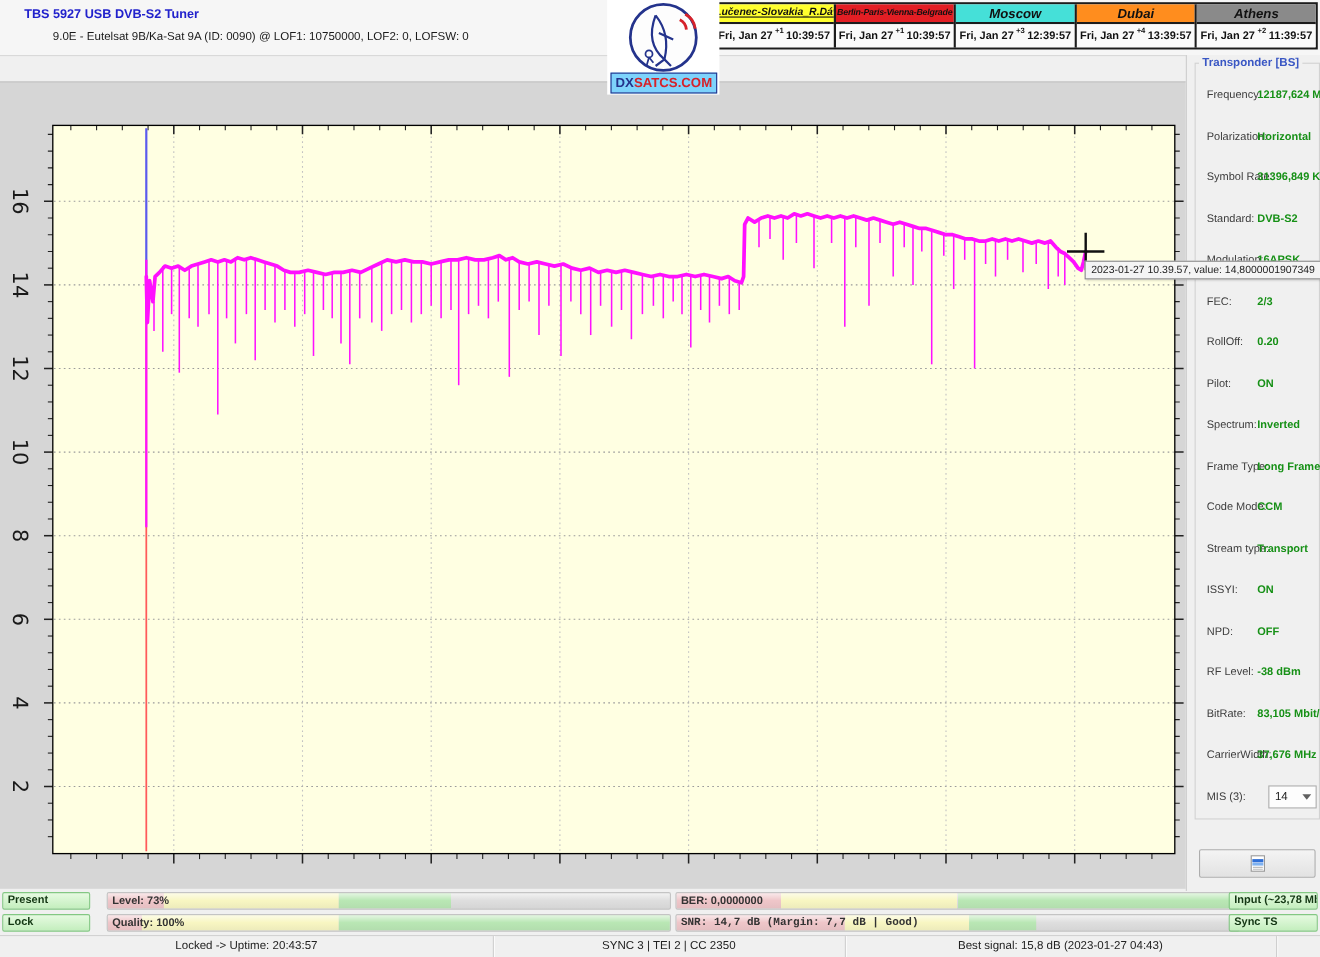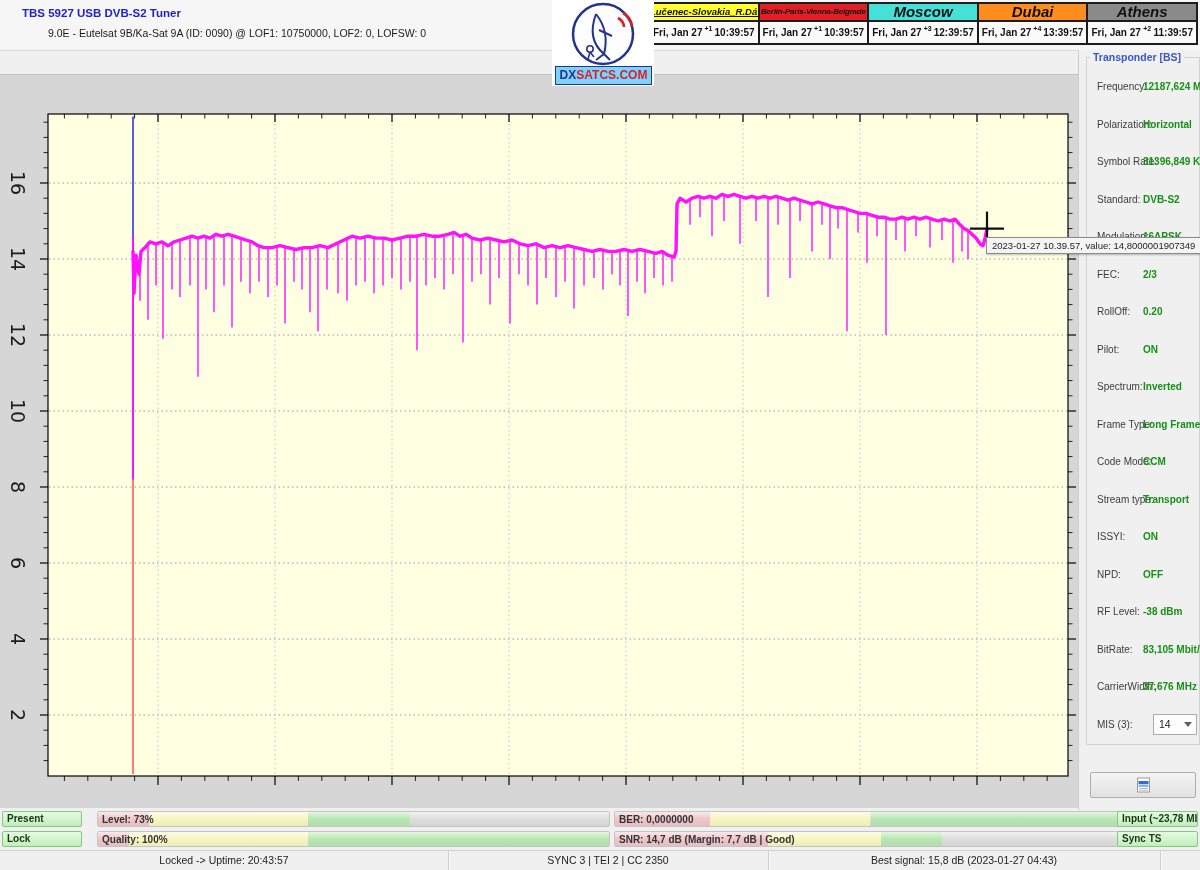--- a/index.html
+++ b/index.html
@@ -19,7 +19,7 @@
   .clock{flex:1;display:flex;flex-direction:column;border-left:2px solid #1C1C1C;min-width:0;}
   .clock:first-child{border-left:none;}
   .clock-name{height:16px;line-height:16px;text-align:center;font-weight:bold;font-style:italic;
-              font-size:15px;color:#111;border-bottom:2px solid #1C1C1C;white-space:nowrap;overflow:hidden;}
+              font-size:12px;color:#111;border-bottom:2px solid #1C1C1C;white-space:nowrap;overflow:hidden;}
   .clock-name.small{font-size:8px;letter-spacing:-0.2px;}
   .clock-name.underline{text-decoration:underline;font-size:9.5px;}
   .clock-time{flex:1;display:flex;align-items:center;background:#FAFAFA;font-weight:bold;

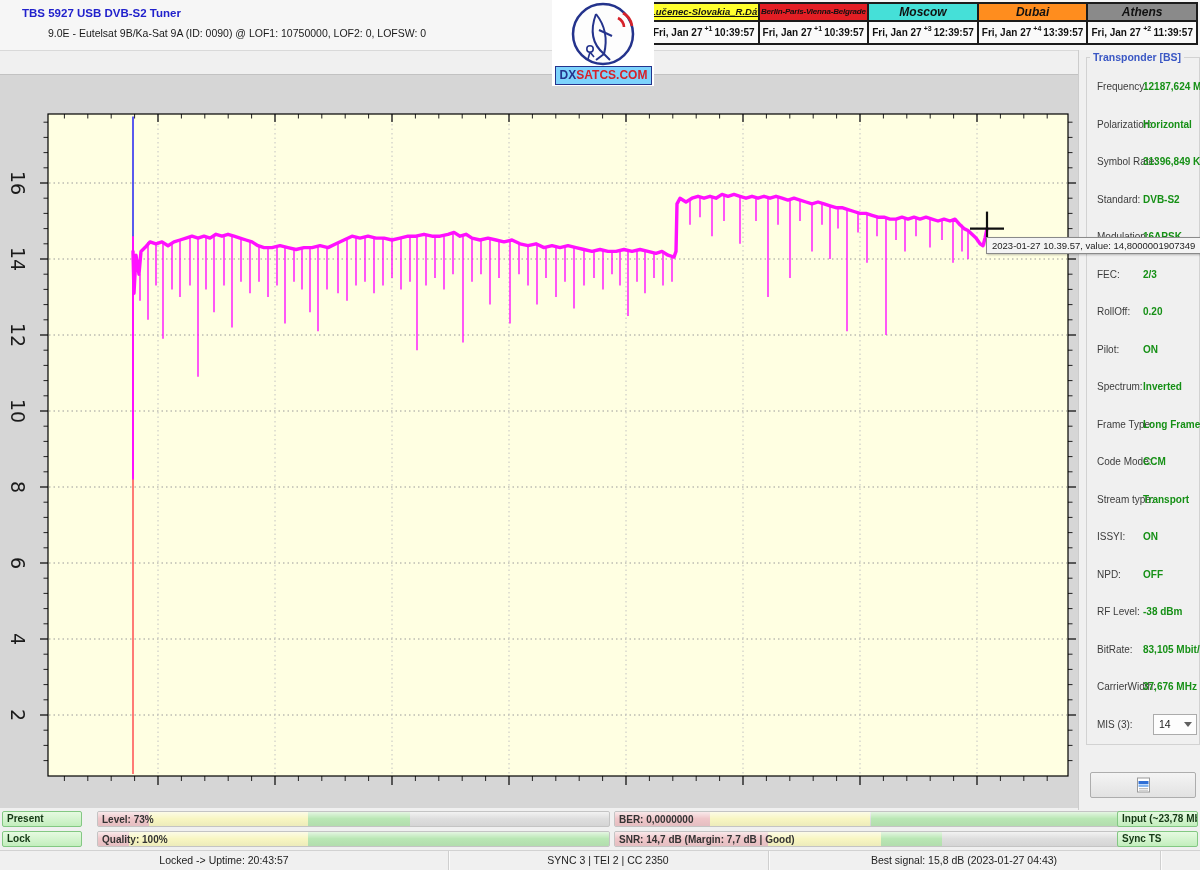--- a/index.html
+++ b/index.html
@@ -582,7 +582,7 @@
         <div class="gshine"></div>
         <div class="glabel">Quality: 100%</div>
       </div>
-      <div class="gbar" style="left: 602px; width: 513px; top: 21px;">
+      <div class="gbar" style="left: 602px; width: 513px; top: 21px; font-family: Liberation Mono, monospace;">
         <div class="gseg" style="left: 0%; width: 30%; background: rgb(239, 198, 201);"></div>
         <div class="gseg" style="left: 30%; width: 22%; background: rgb(248, 246, 194);"></div>
         <div class="gseg" style="left: 52%; width: 12%; background: rgb(185, 231, 180);"></div>

